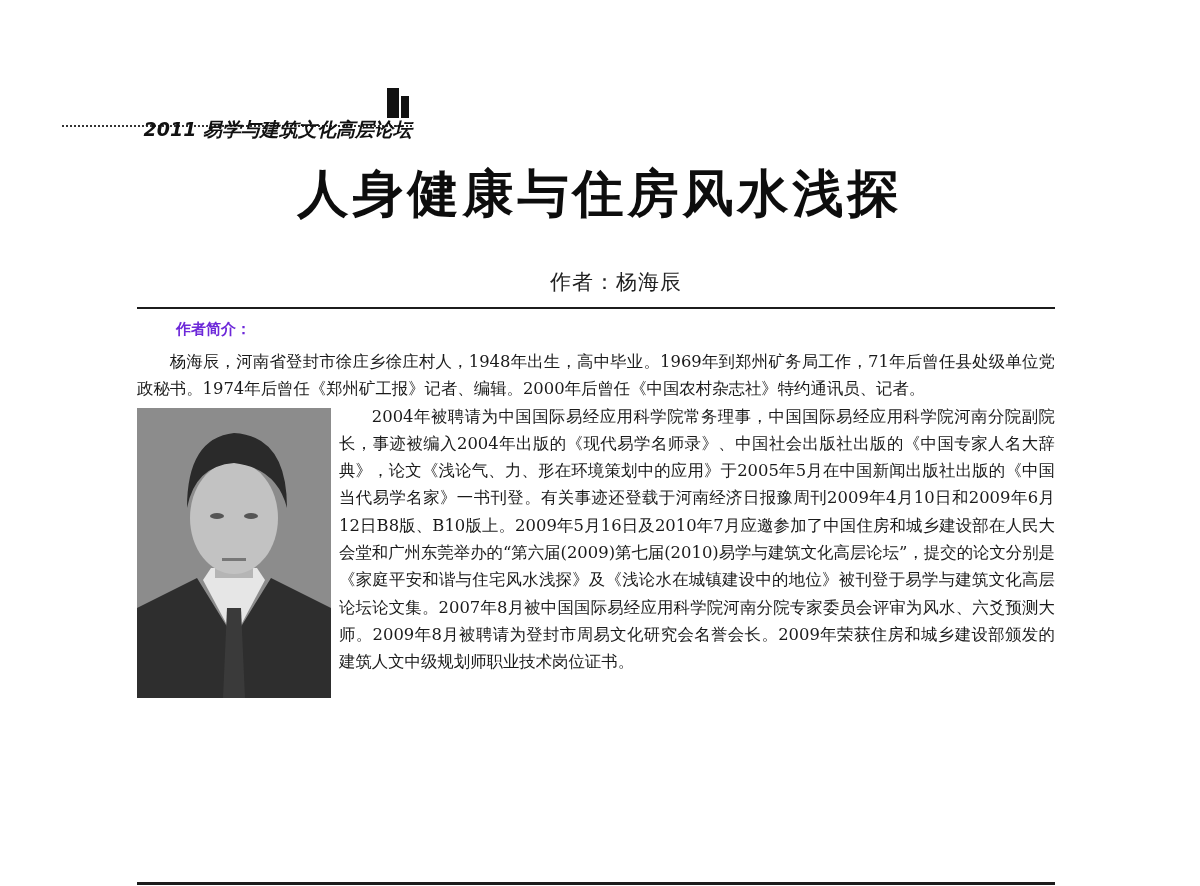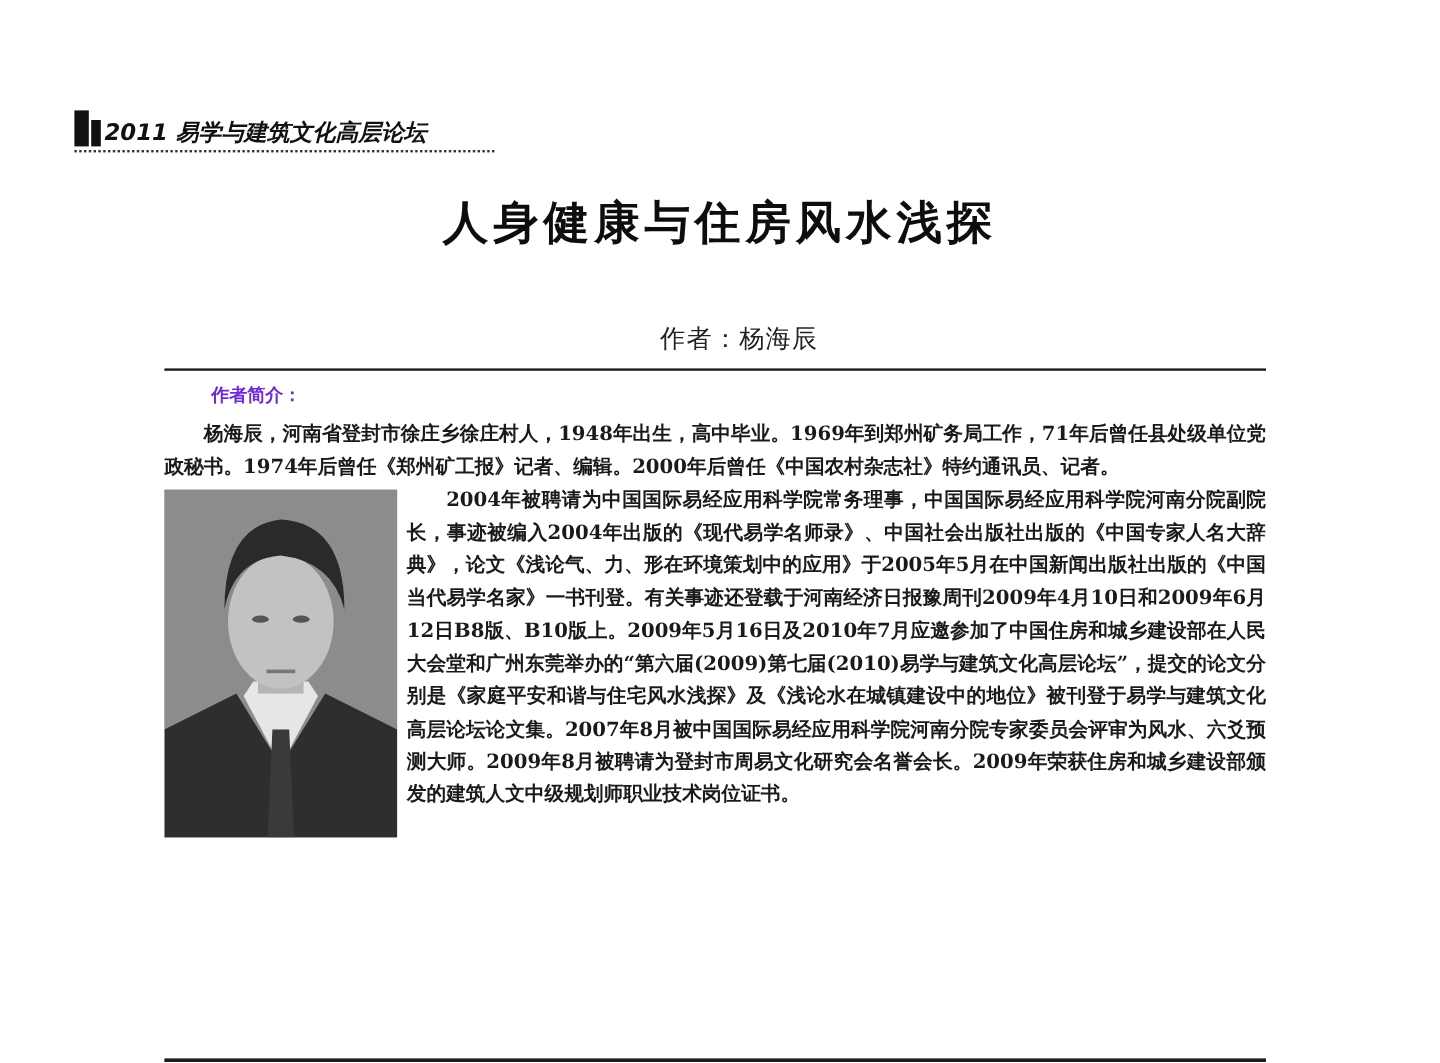--- a/index.html
+++ b/index.html
@@ -25,6 +25,7 @@
       border-bottom: 2px dotted #333;
       padding-bottom: 3px;
       width: 350px;
+      flex-direction: column;
     }
     .header-bars {
       display: flex;

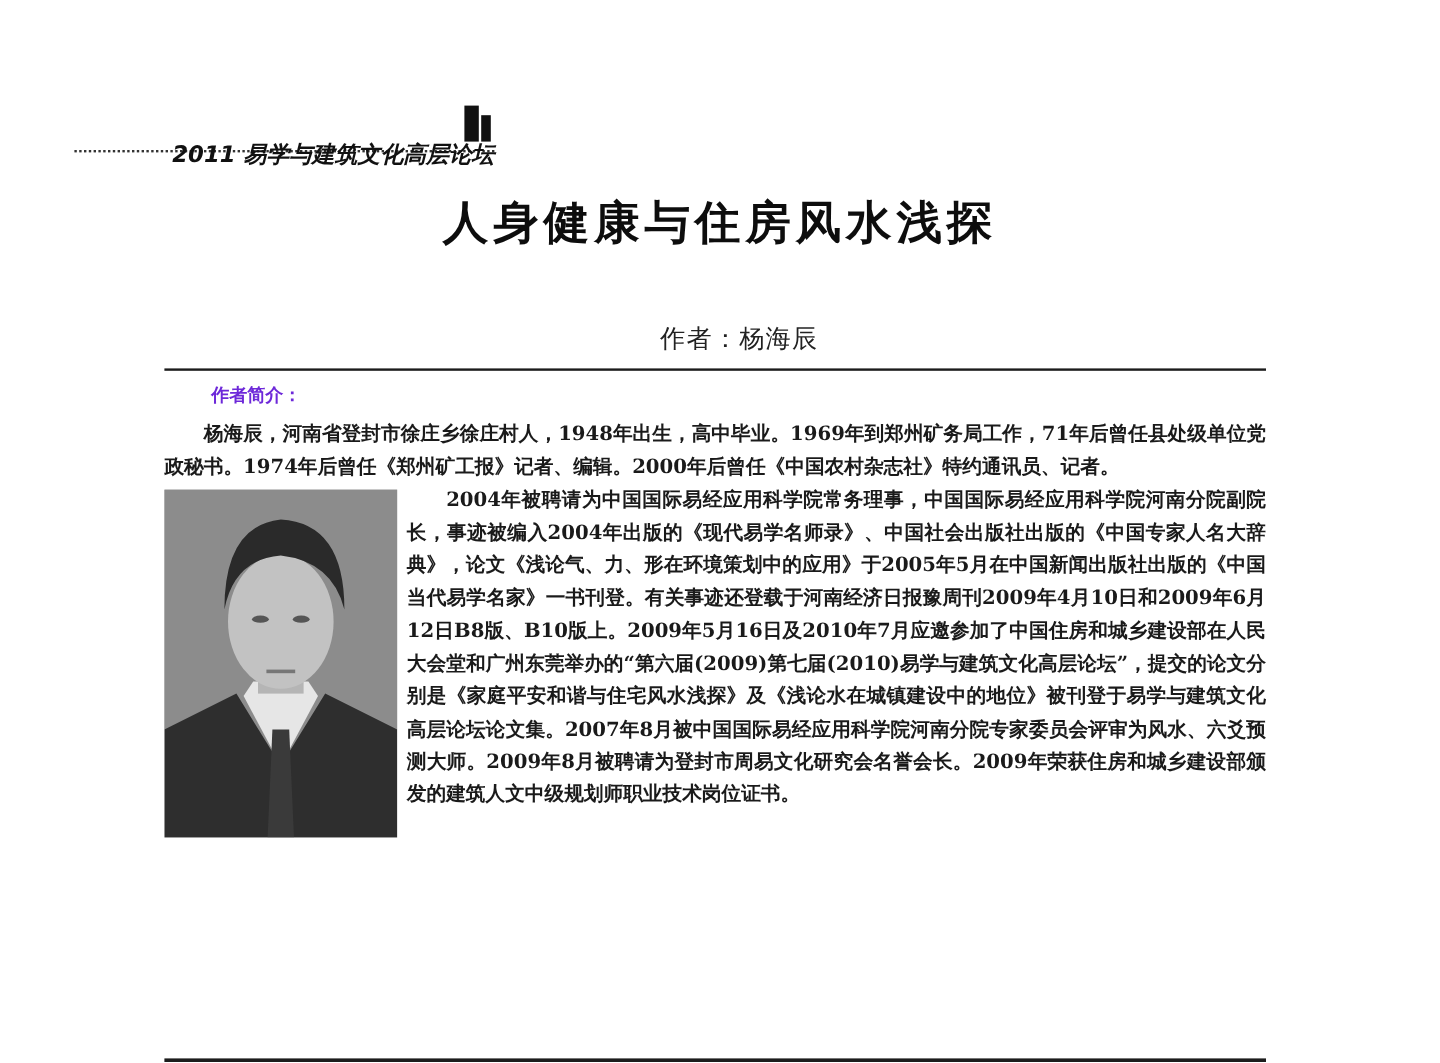--- a/index.html
+++ b/index.html
@@ -61,7 +61,7 @@
       text-align: center;
       font-family: "DejaVu Sans", "Liberation Sans", sans-serif;
       font-weight: bold;
-      font-size: 38px;
+      font-size: 51px;
       letter-spacing: 4px;
       color: #0d0d0d;
     }

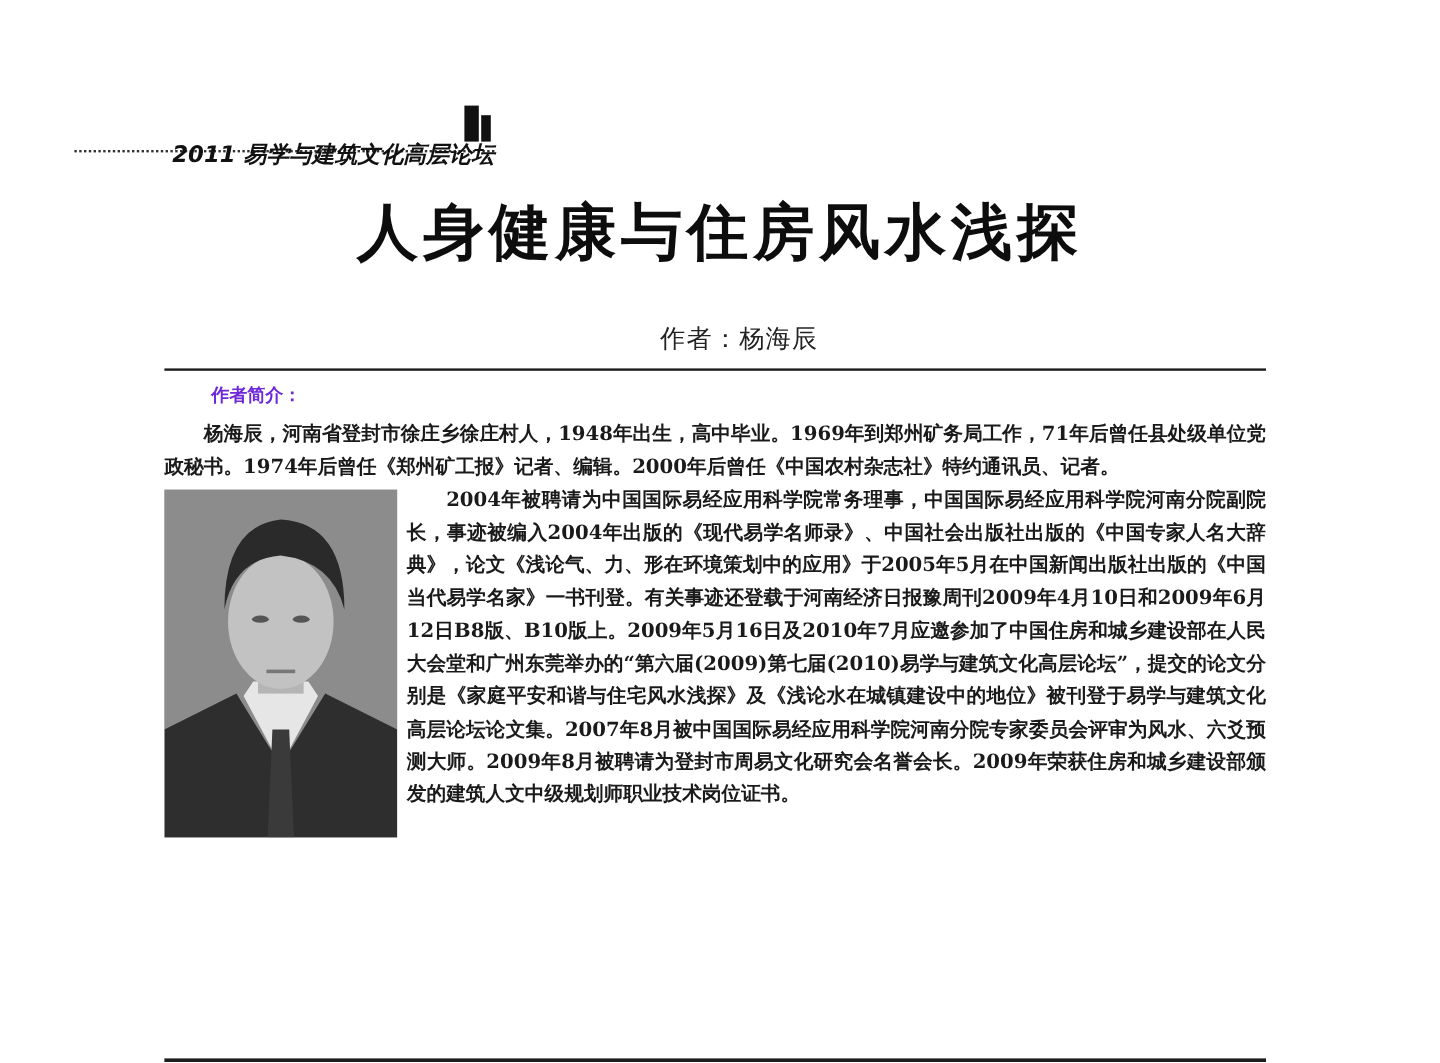--- a/index.html
+++ b/index.html
@@ -111,7 +111,6 @@
       line-height: 27.3px;
       text-align: justify;
       color: #1a1a1a;
-      font-weight: bold;
     }
     .bio p {
       margin: 0;

